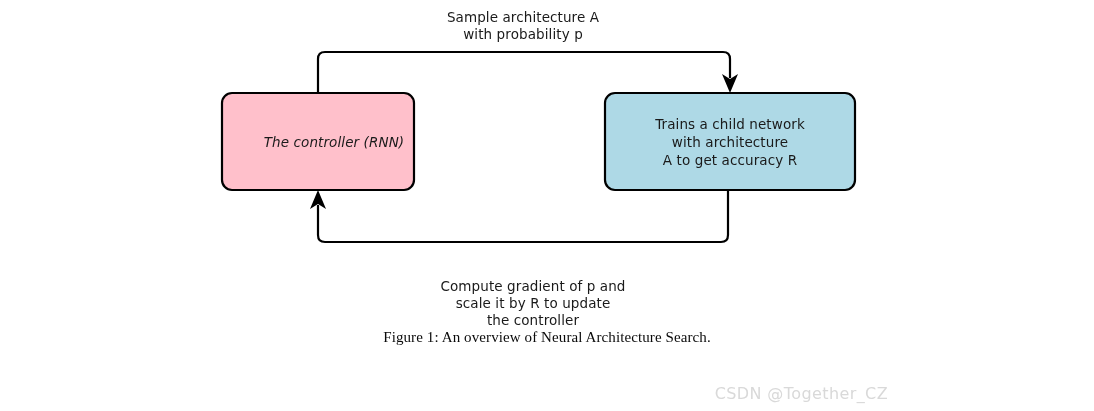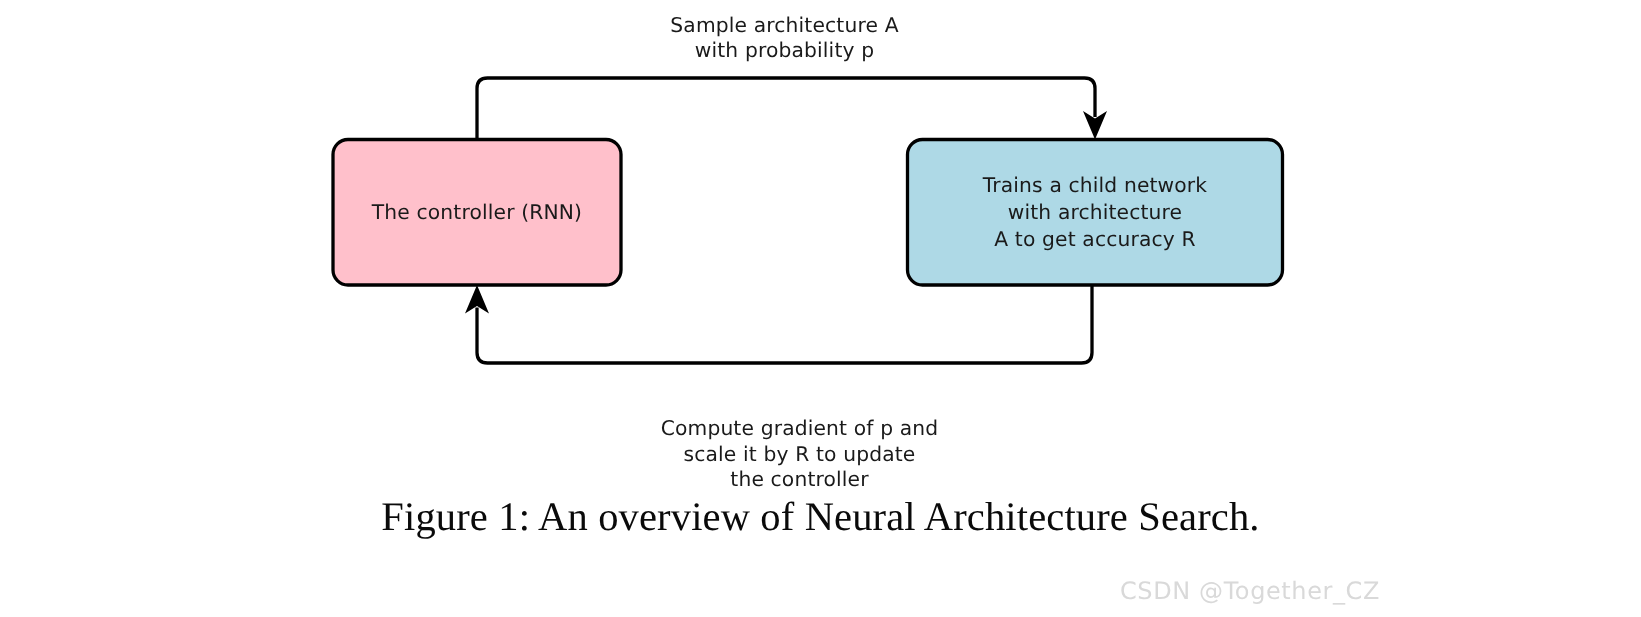--- a/index.html
+++ b/index.html
@@ -22,7 +22,6 @@
     top: 0;
     width: 900px;
     height: 411px;
-    padding-left: 32px;
   }
 
   

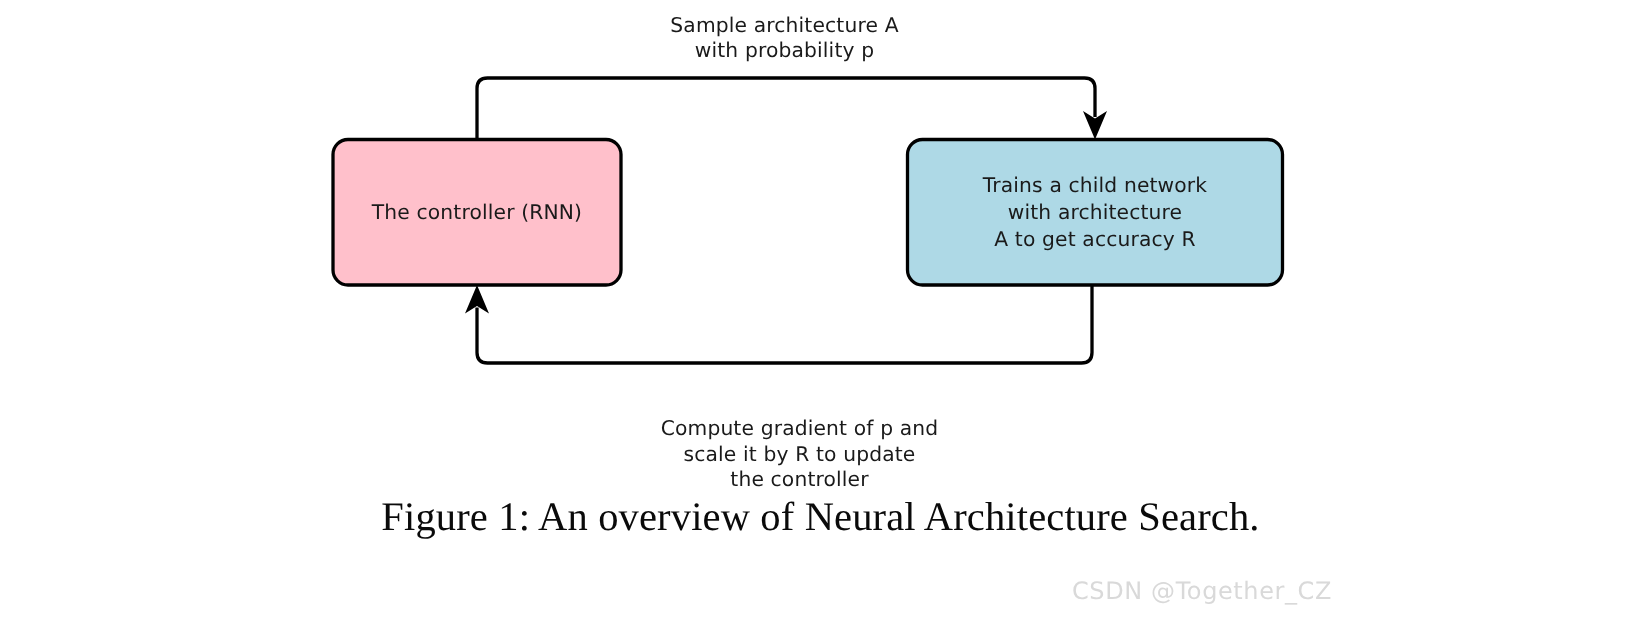--- a/index.html
+++ b/index.html
@@ -92,10 +92,11 @@
   }
 
   #controller-label {
-    left: 222px;
+    left: 238px;
     top: 93px;
     width: 192px;
     height: 97px;
+    font-style: italic;
   }
   #child-network-label {
     left: 605px;

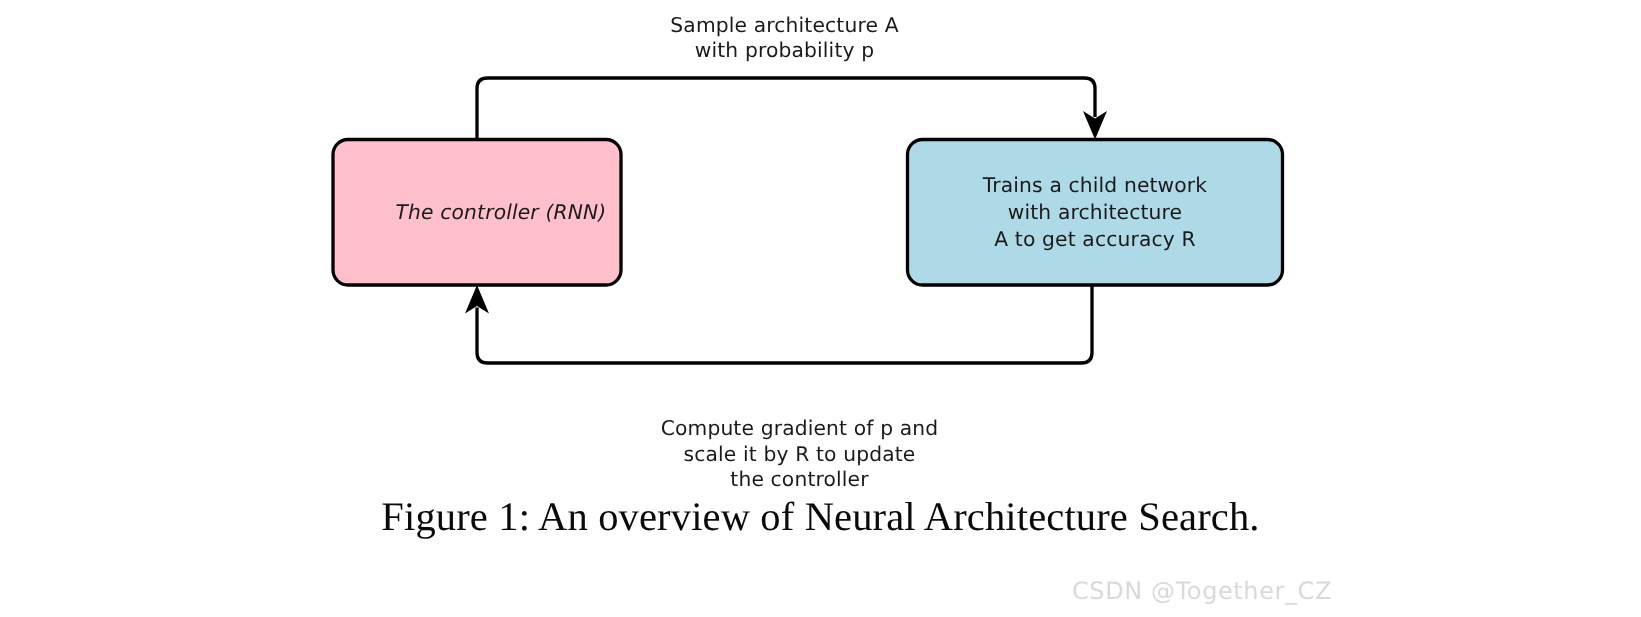--- a/index.html
+++ b/index.html
@@ -112,7 +112,7 @@
     width: 1094px;
     text-align: center;
     font-family: "Liberation Serif", "DejaVu Serif", serif;
-    font-size: 27px;
+    font-size: 15px;
     color: #0a0a0a;
     letter-spacing: 0.1px;
     white-space: pre;

